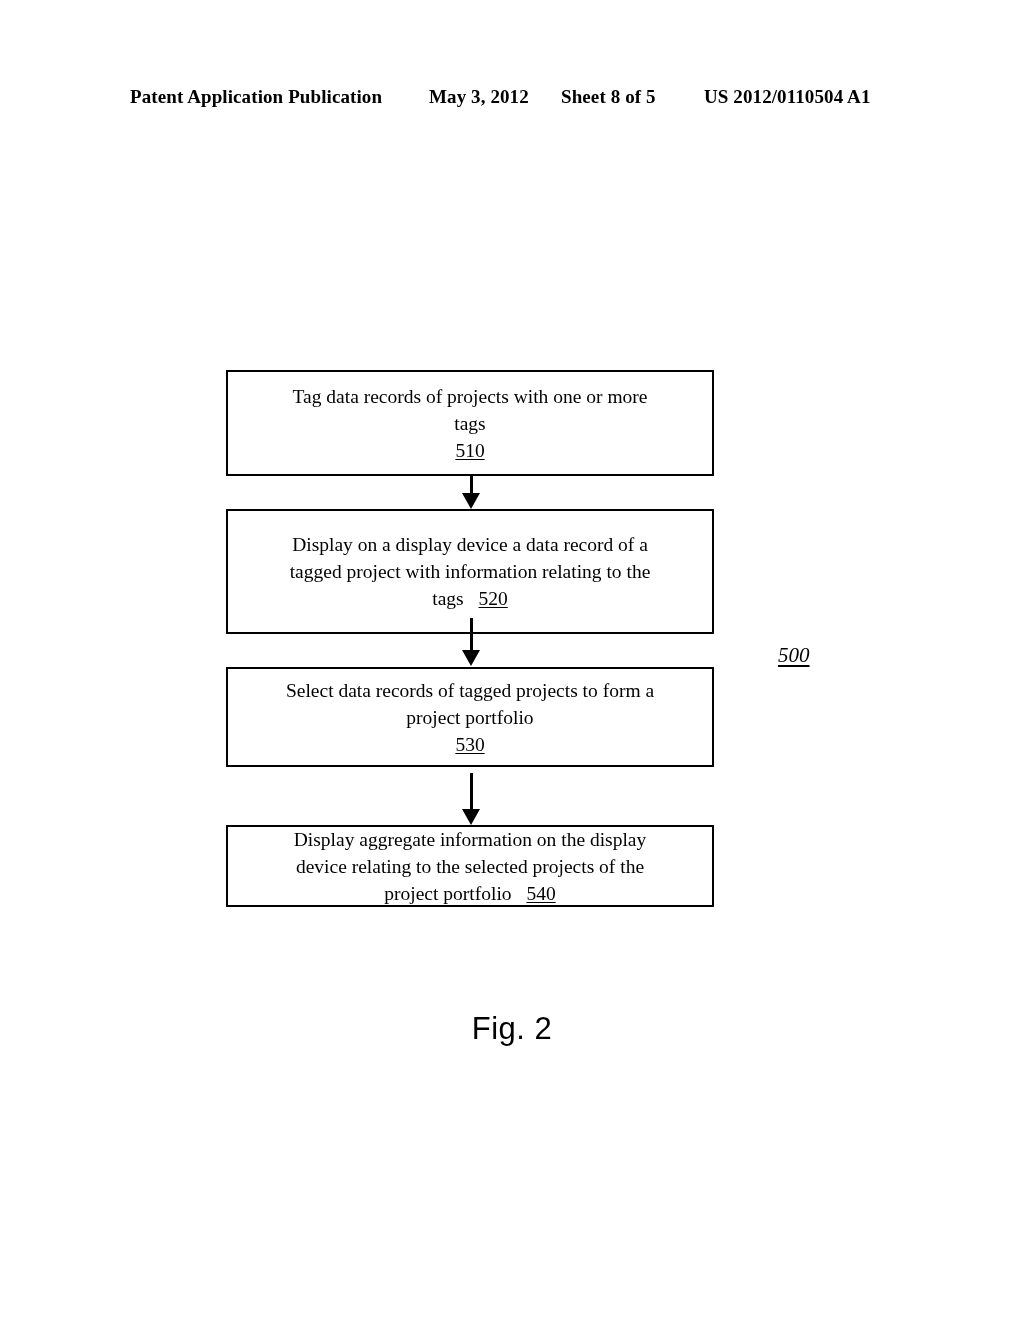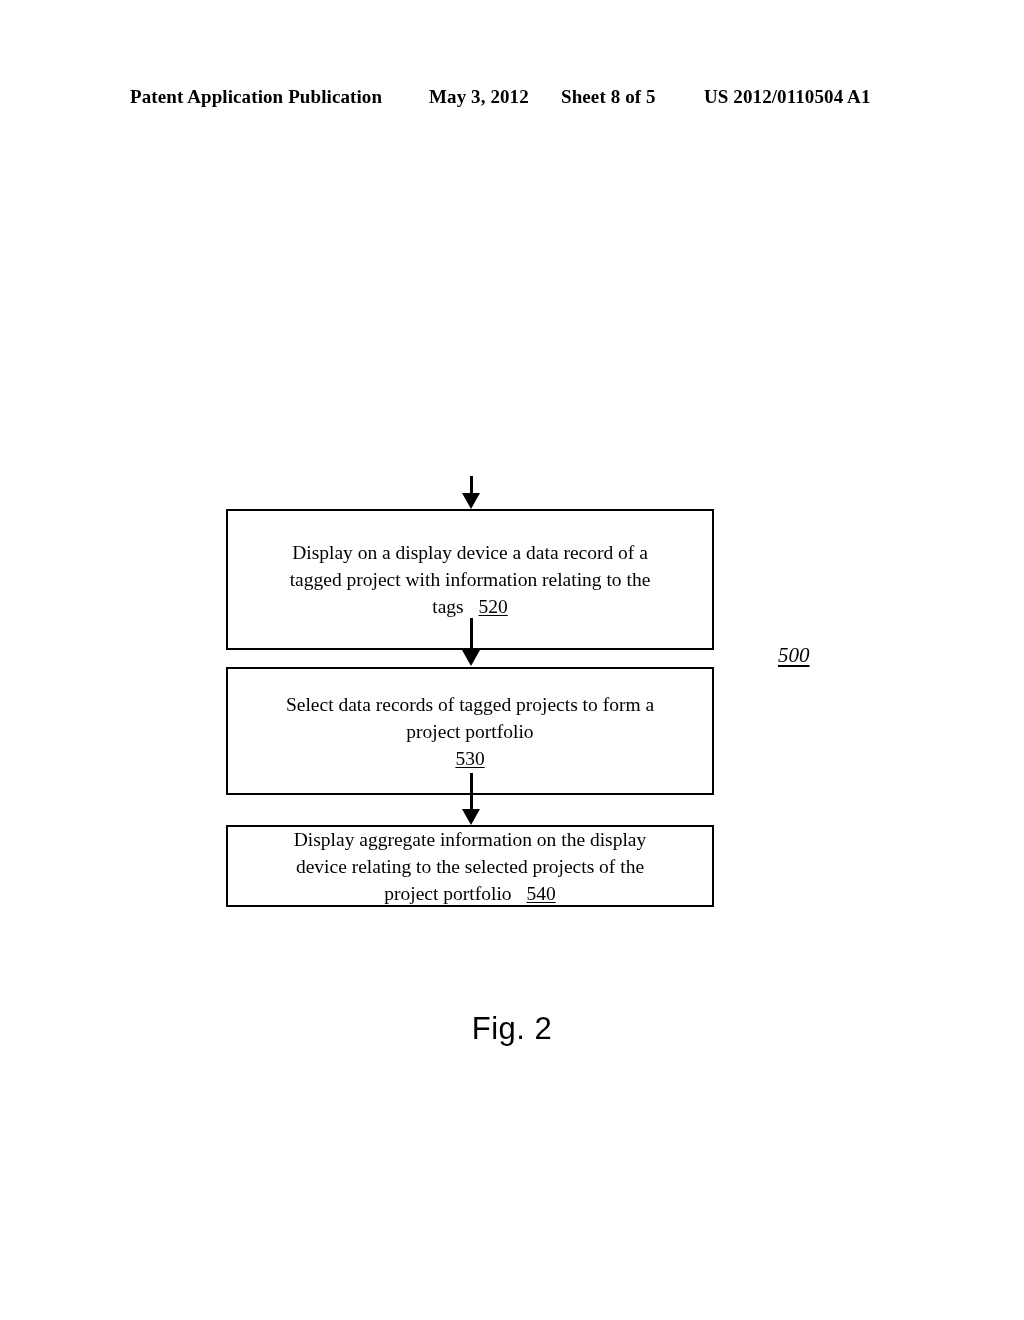--- a/index.html
+++ b/index.html
@@ -131,6 +131,11 @@
 
 <div class="flowchart">
 
+  <div class="fc-box box-1">
+    <div class="fc-box-text"><span>Tag data records of projects with one or more
+tags
+</span><span class="ref">510</span></div>
+  </div>
 
   <div class="connector conn-1"></div>
   <div class="arrowhead head-1"></div>

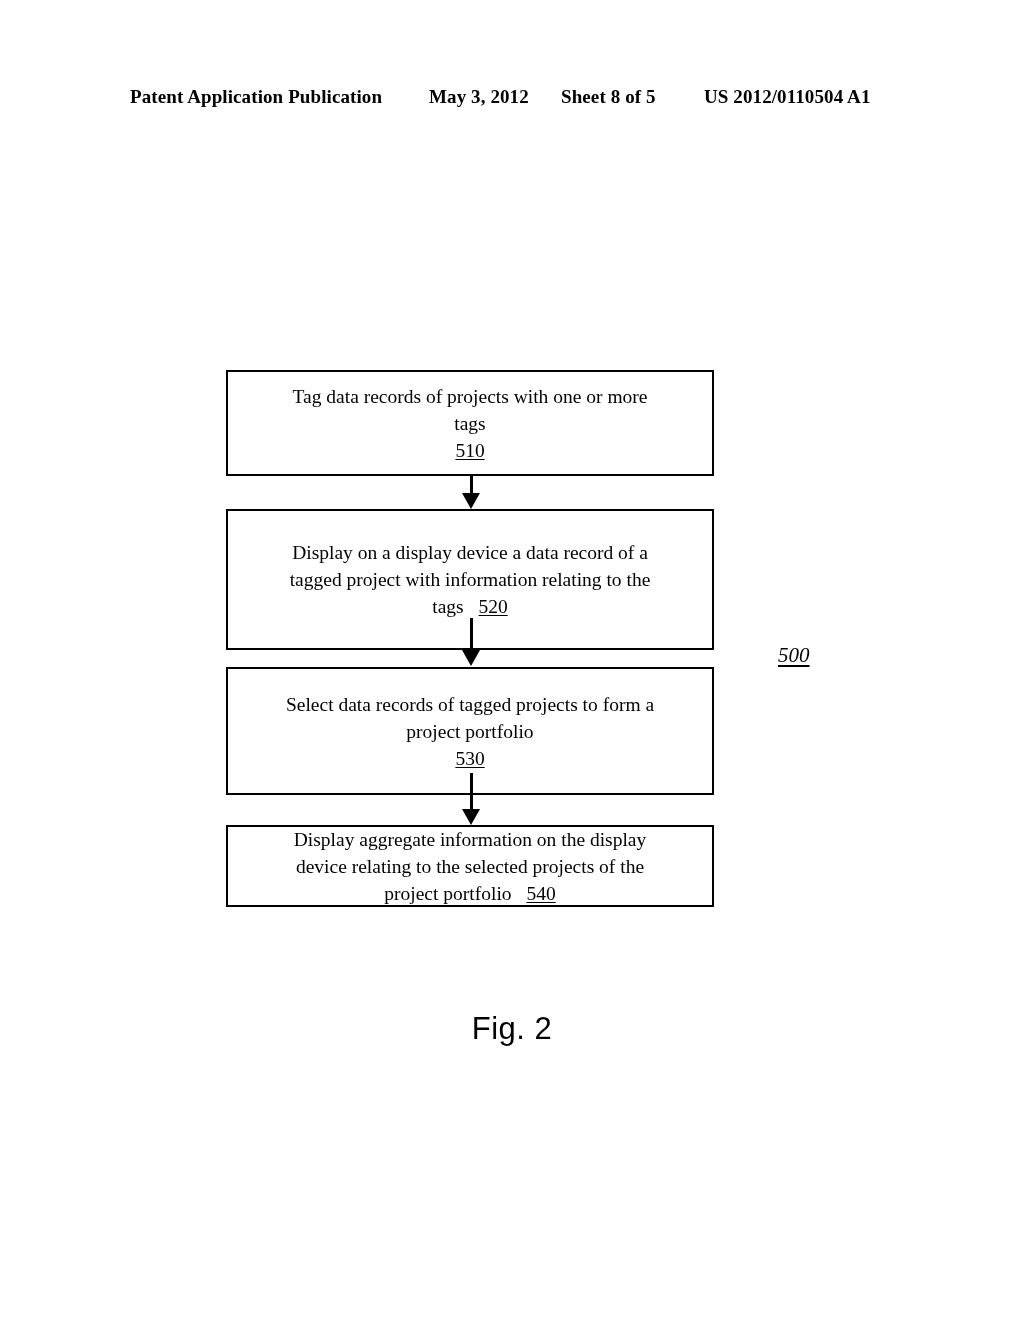--- a/index.html
+++ b/index.html
@@ -63,7 +63,7 @@
   }
 
   .box-1 { top: 370px; height: 106px; }
-  .box-2 { top: 509px; height: 141px; }
+  .box-2 { top: 509px; height: 125px; }
   .box-3 { top: 667px; height: 128px; }
   .box-4 { top: 825px; height: 82px; }
 

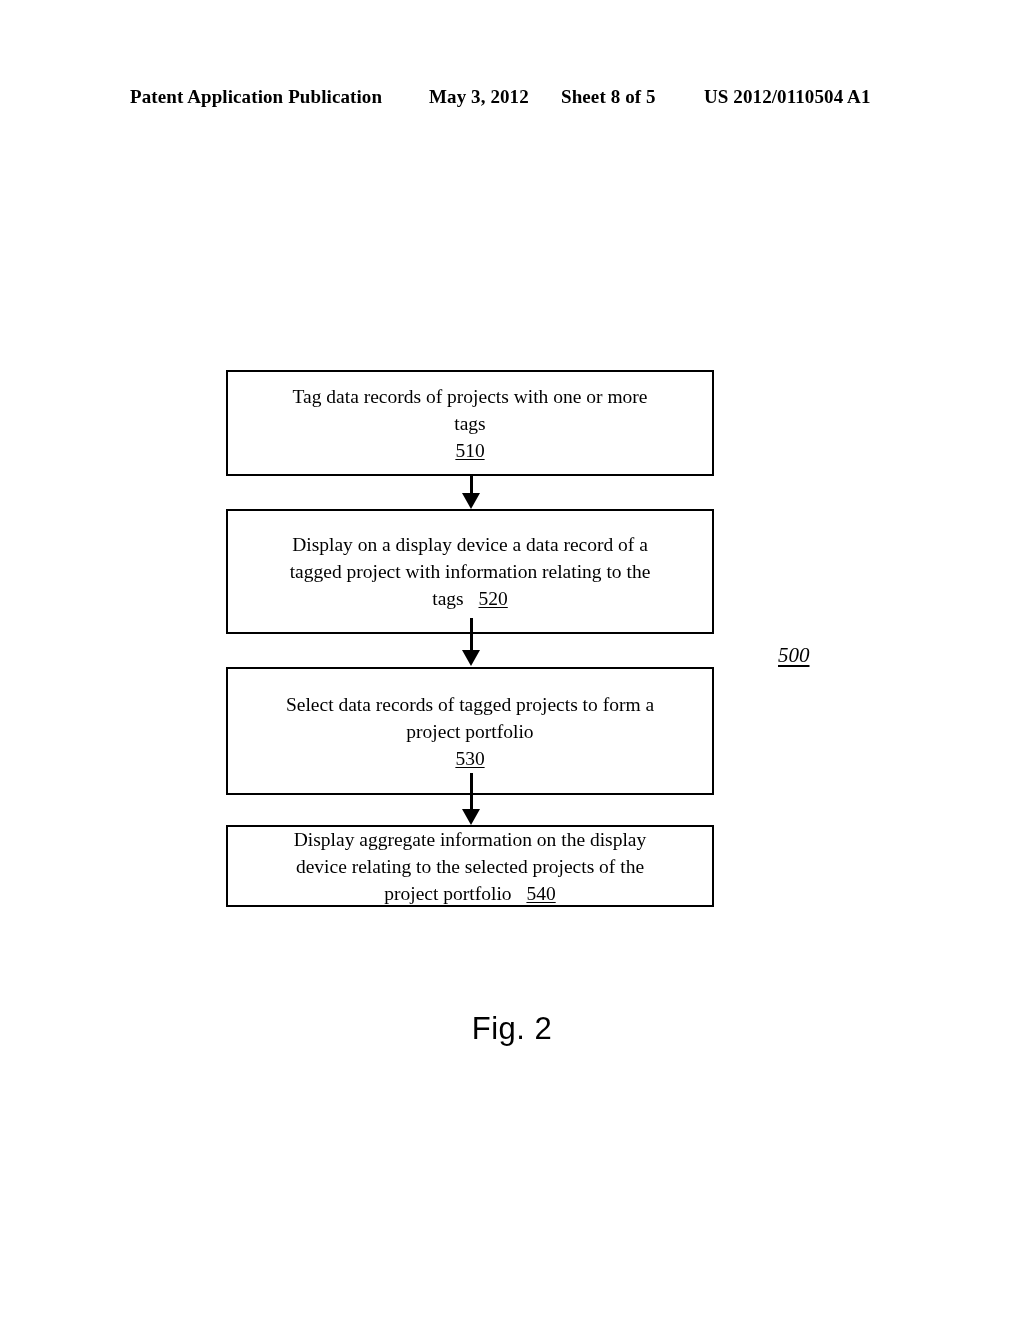--- a/index.html
+++ b/index.html
@@ -64,7 +64,7 @@
 
   .box-1 { top: 370px; height: 106px; }
   .box-2 { top: 509px; height: 125px; }
-  .box-3 { top: 667px; height: 128px; }
+  .box-3 { top: 667px; height: 100px; }
   .box-4 { top: 825px; height: 82px; }
 
   .fc-box-text .ref {

